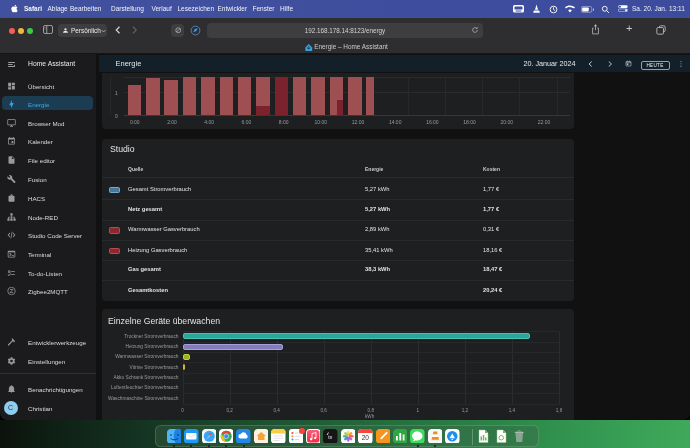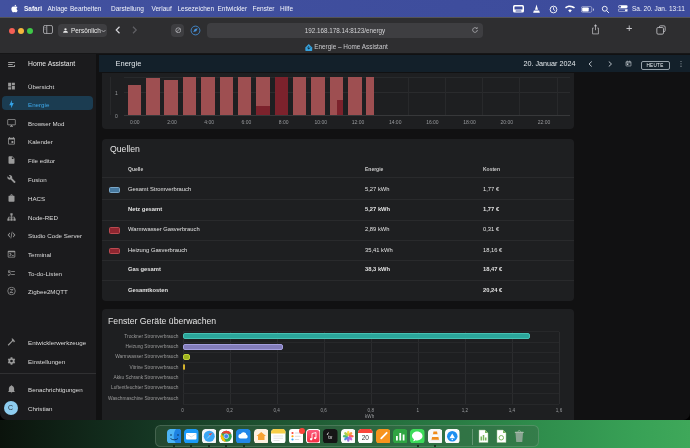--- a/index.html
+++ b/index.html
@@ -228,7 +228,7 @@
     </div>
 
     <div class="card" style="top:85.3px;height:162px">
-      <div class="abs" style="left:8px;top:5px;font-size:8.7px;color:#e4e4e4">Quellen</div>
+      <div class="abs" style="left:8px;top:5px;font-size:8.7px;color:#e4e4e4">Studio</div>
       <div class="abs" style="left:26px;top:27px;font-size:5px;font-weight:bold;color:#c9c9c9">Quelle</div>
       <div class="abs" style="left:263px;top:27px;font-size:5px;font-weight:bold;color:#c9c9c9">Energie</div>
       <div class="abs" style="left:381px;top:27px;font-size:5px;font-weight:bold;color:#c9c9c9">Kosten</div>

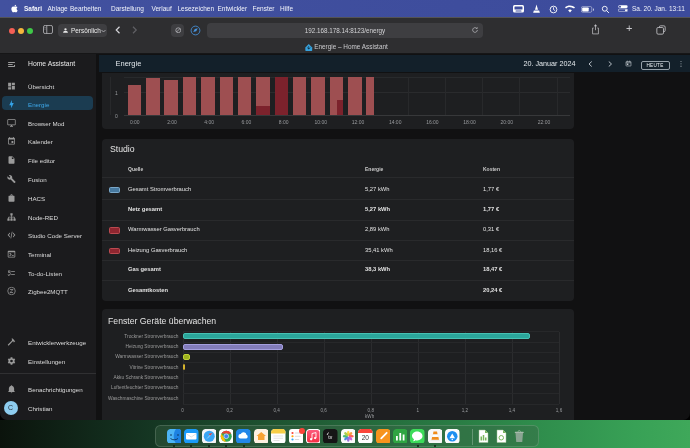--- a/index.html
+++ b/index.html
@@ -273,7 +273,7 @@
     </div>
 
     <div class="card" style="top:254.5px;height:111.5px;border-radius:4px 4px 0 0">
-      <div class="abs" style="left:6px;top:7px;font-size:8.7px;color:#e4e4e4">Fenster Geräte überwachen</div>
+      <div class="abs" style="left:6px;top:7px;font-size:8.7px;color:#e4e4e4">Einzelne Geräte überwachen</div>
       <div id="devlbls">
             <div class="devlbl" style="left:0;width:76.5px;top:25.1px">Trockner Stromverbrauch</div>
             <div class="devlbl" style="left:0;width:76.5px;top:35.4px">Heizung Stromverbrauch</div>

